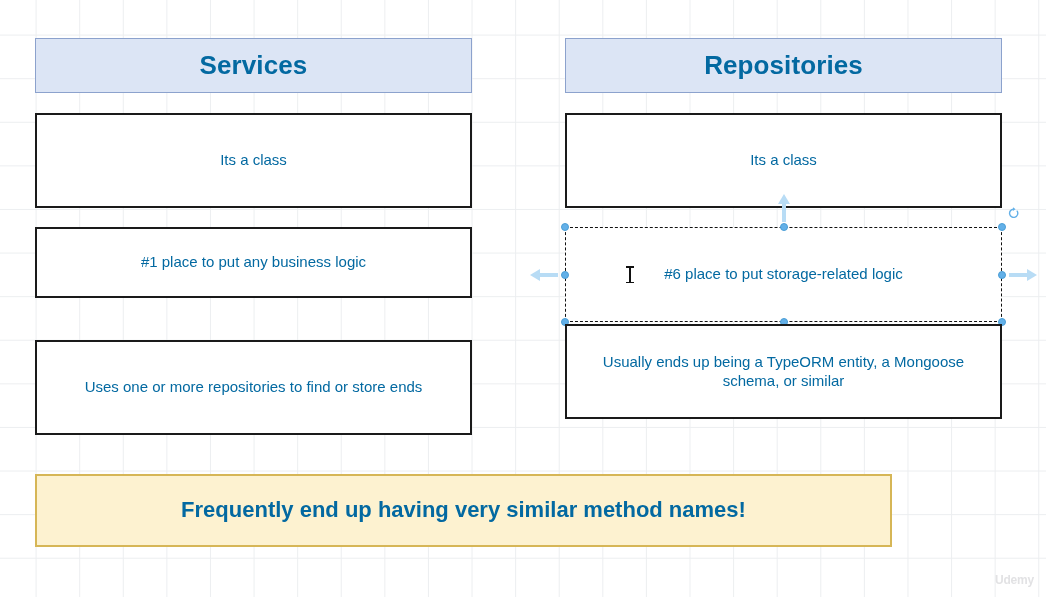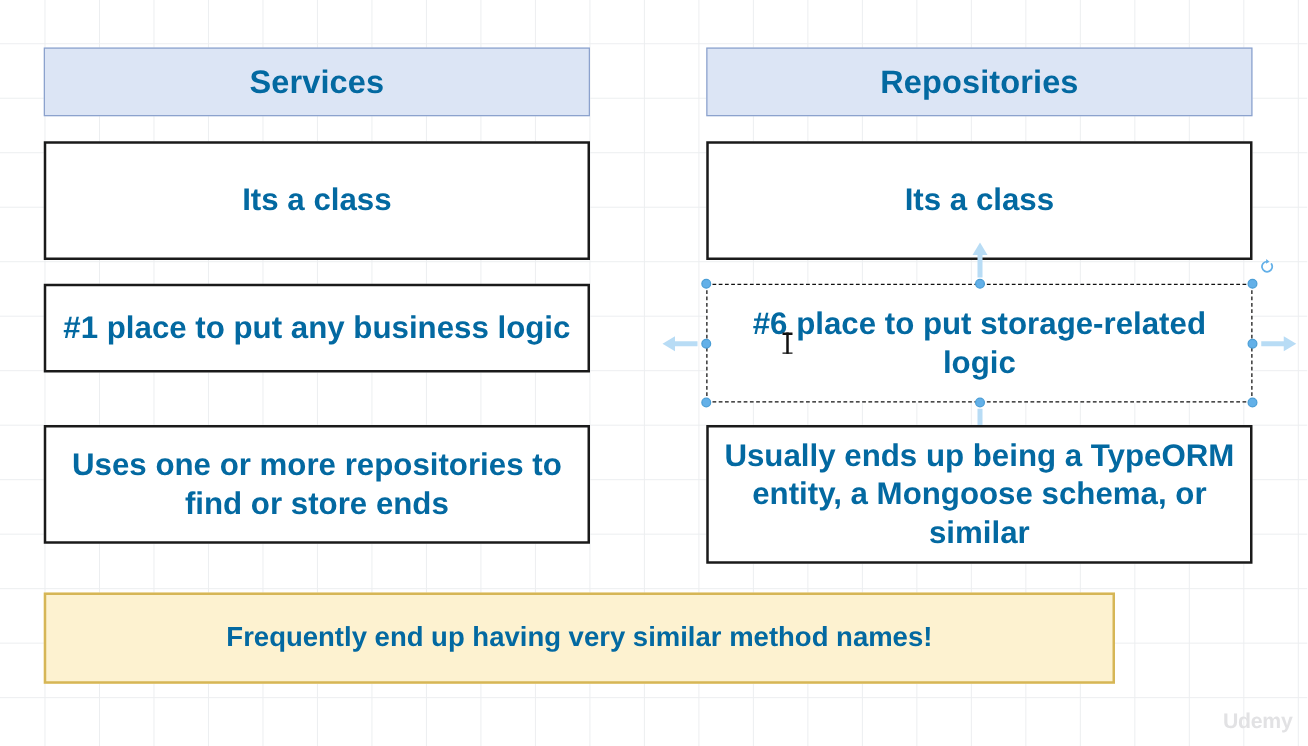--- a/index.html
+++ b/index.html
@@ -49,8 +49,7 @@
   .shape-plain {
     background: #ffffff;
     border: 2.5px solid #1a1a1a;
-    font-size: 25px;
-    font-weight: bold;
+    font-size: 15px;
   }
 
   .shape-note {

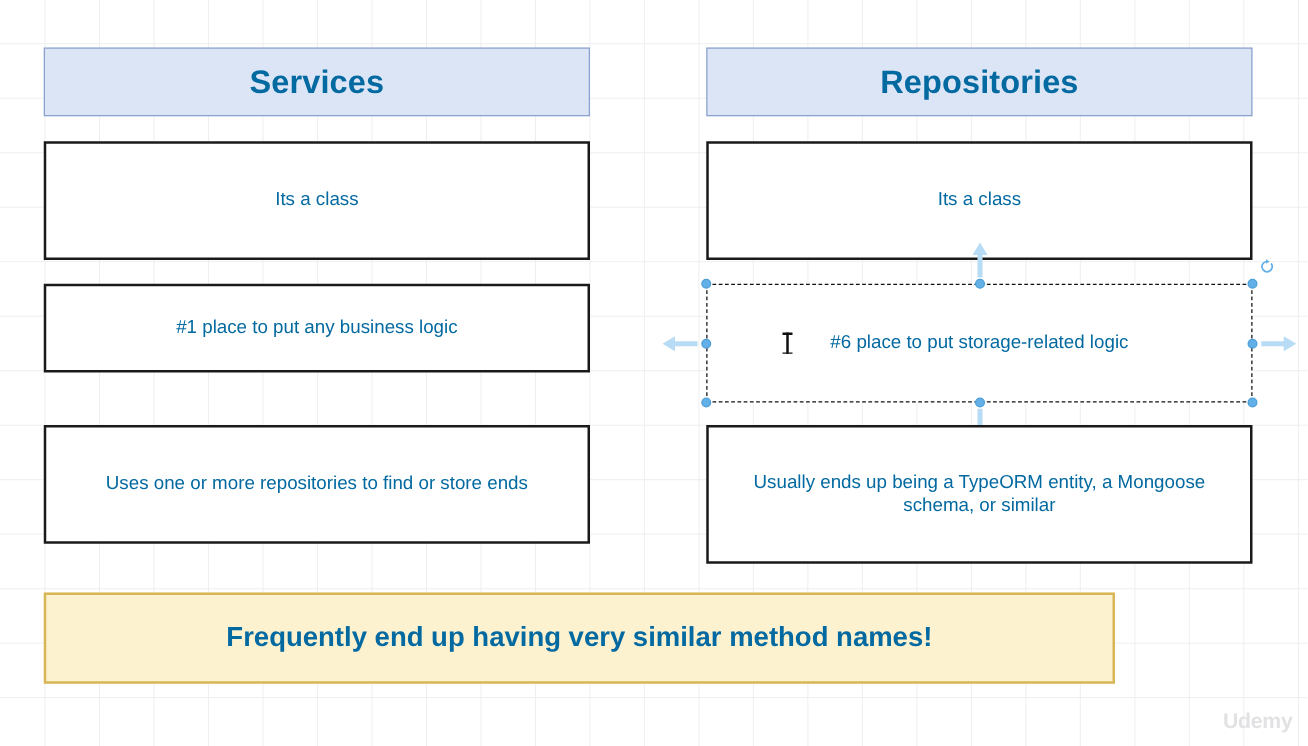--- a/index.html
+++ b/index.html
@@ -223,7 +223,7 @@
 
   <div class="text-cursor" style="left:629px; top:266px;"></div>
 
-  <div class="shape shape-plain" style="left:565px; top:340px; width:437px; height:111px;">
+  <div class="shape shape-plain" style="left:565px; top:324px; width:437px; height:95px;">
     <div class="shape-inner">Usually ends up being a TypeORM entity, a Mongoose schema, or similar</div>
   </div>
 

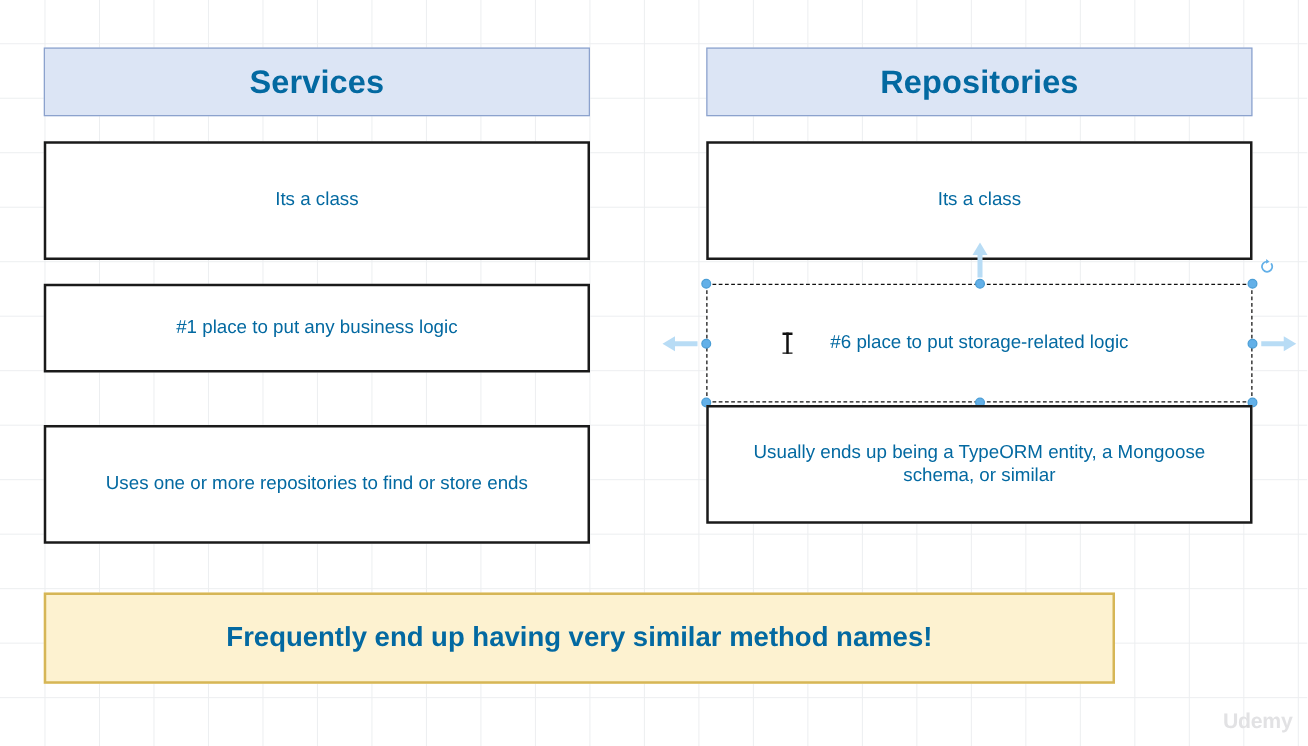--- a/index.html
+++ b/index.html
@@ -136,7 +136,7 @@
     position: absolute;
     right: 12px;
     bottom: 10px;
-    font-size: 17px;
+    font-size: 12px;
     font-weight: bold;
     color: #e2e2e4;
     letter-spacing: -0.2px;

